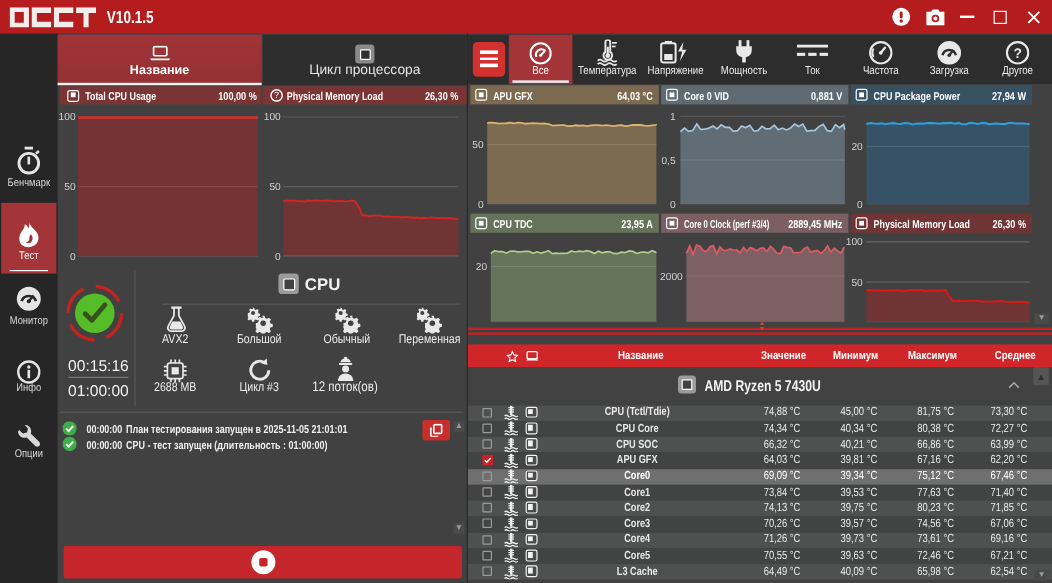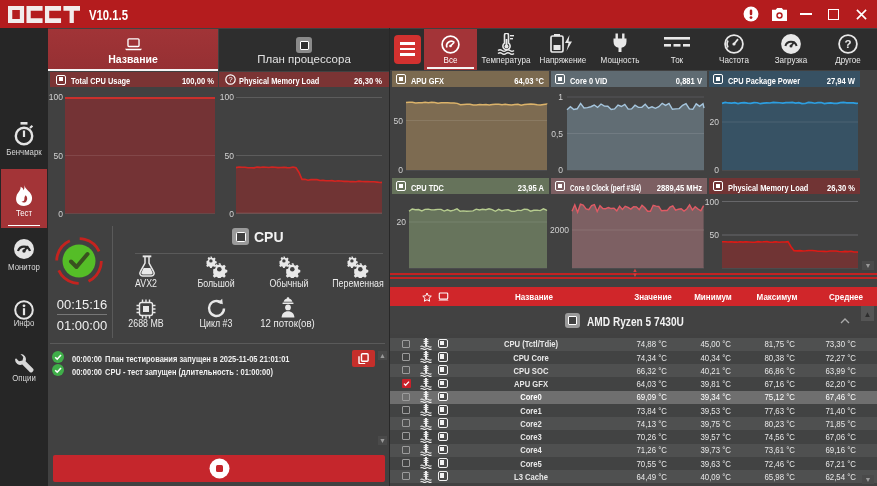--- a/index.html
+++ b/index.html
@@ -86,7 +86,7 @@
 <div class="abs" style="left:219px;top:29px;width:170px;height:42px;background:#2e2e2e;"></div>
 <div class="abs" style="left:296px;top:37px;width:16px;height:16px;background:#8a8a8a;border-radius:3px;"></div>
 <div class="abs" style="left:299.5px;top:40.5px;width:9px;height:9px;background:#2e2e2e;border:1.5px solid #fff;border-radius:1px;"></div>
-<div class="abs" style="left:219px;top:53px;width:170px;text-align:center;font-size:11.5px;color:#e3e3e3;">План процессора</div>
+<div class="abs" style="left:219px;top:53px;width:170px;text-align:center;font-size:11.5px;color:#e3e3e3;">Цикл процессора</div>
 <div class="abs" style="left:50px;top:72px;width:168px;height:15px;background:#7b3434;"></div>
 <div class="hdr-ic" style="left:56px;top:74.5px;"></div>
 <div class="abs cl" style="left:71px;top:75px;font-size:9.5px;font-weight:bold;color:#fff;">Total CPU Usage</div>

